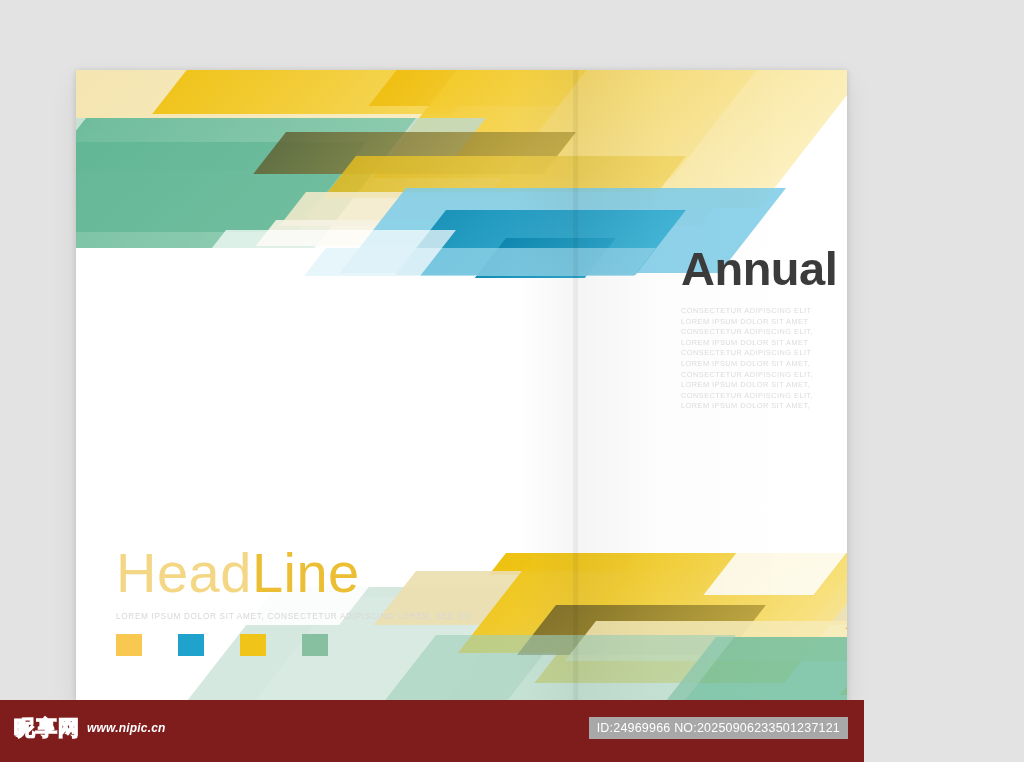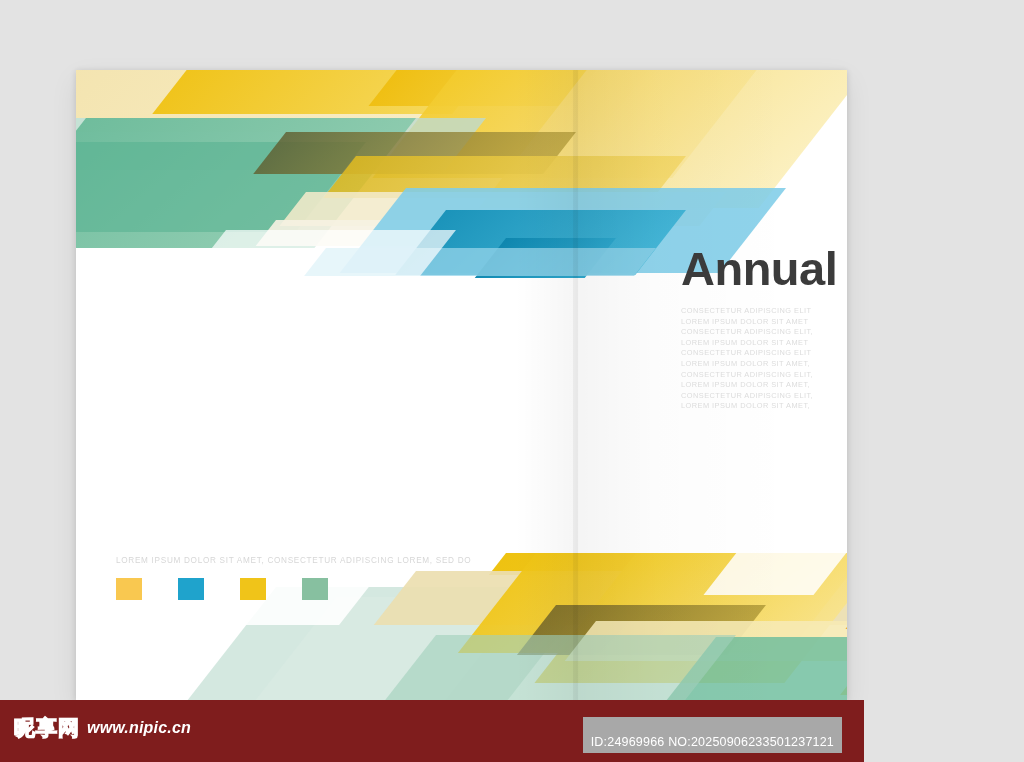--- a/index.html
+++ b/index.html
@@ -282,6 +282,7 @@
     </div>
 
     <div class="headline-block">
+      <div class="headline"><span class="hl-a">Head</span><span class="hl-b">Line</span></div>
       <div class="subline">LOREM IPSUM DOLOR SIT AMET, CONSECTETUR ADIPISCING LOREM, SED DO</div>
       <div class="swatches">
         <div class="sw" style="background:#f9c850;"></div>

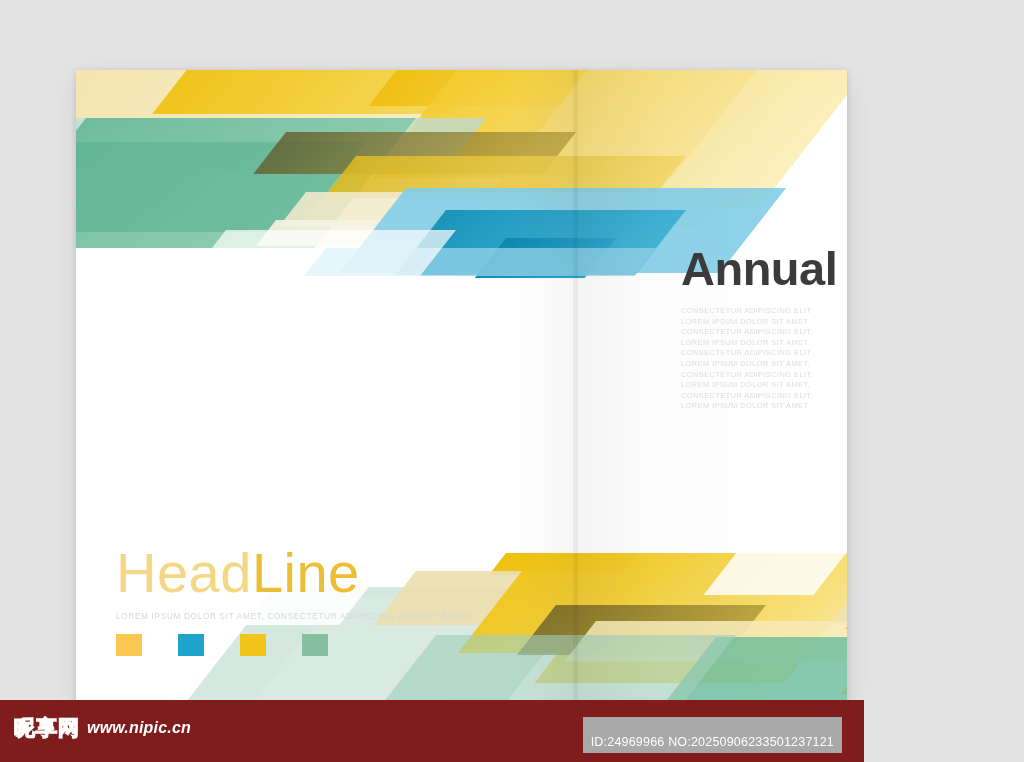--- a/index.html
+++ b/index.html
@@ -165,7 +165,7 @@
     font-family: "DejaVu Sans", sans-serif;
   }
   #brand-url {
-    font-size: 16px;
+    font-size: 12px;
     font-style: italic;
     font-weight: bold;
     color: #ffffff;

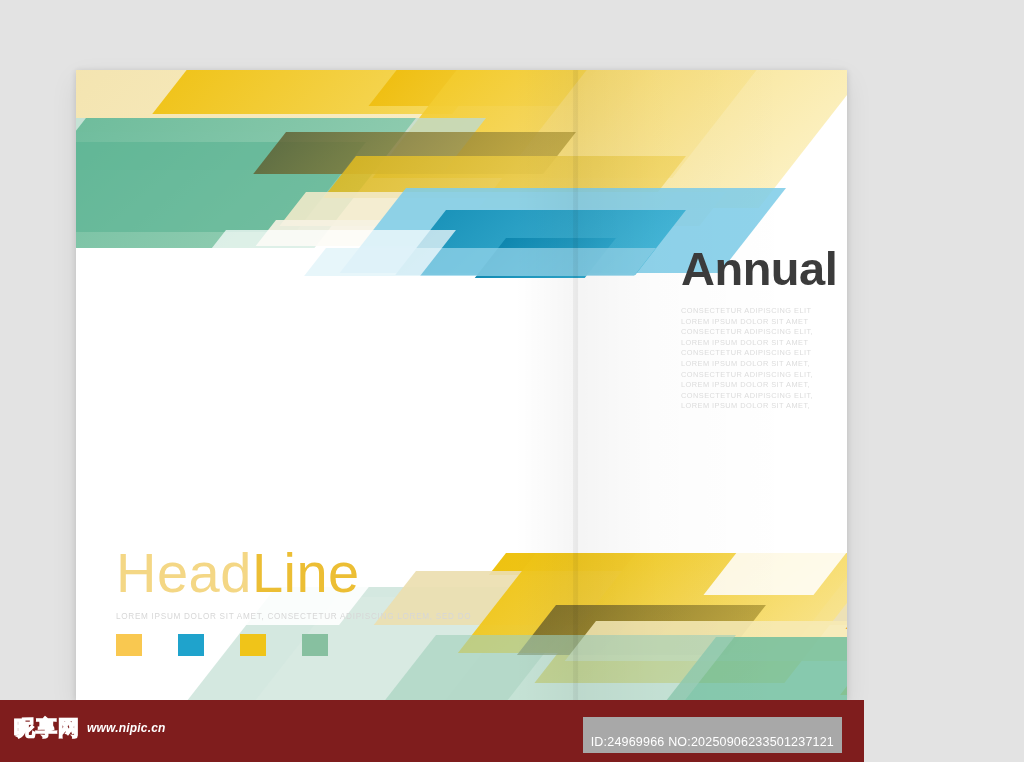--- a/index.html
+++ b/index.html
@@ -173,12 +173,12 @@
   }
   #idbadge {
     position: absolute;
-    right: 22px;
+    right: 16px;
     top: 17px;
     background: #a8a8a8;
     color: #ffffff;
     font-size: 12.5px;
-    padding: 18px 8px 4px 8px;
+    padding: 4px 8px 4px 8px;
     letter-spacing: 0.2px;
     white-space: nowrap;
   }

